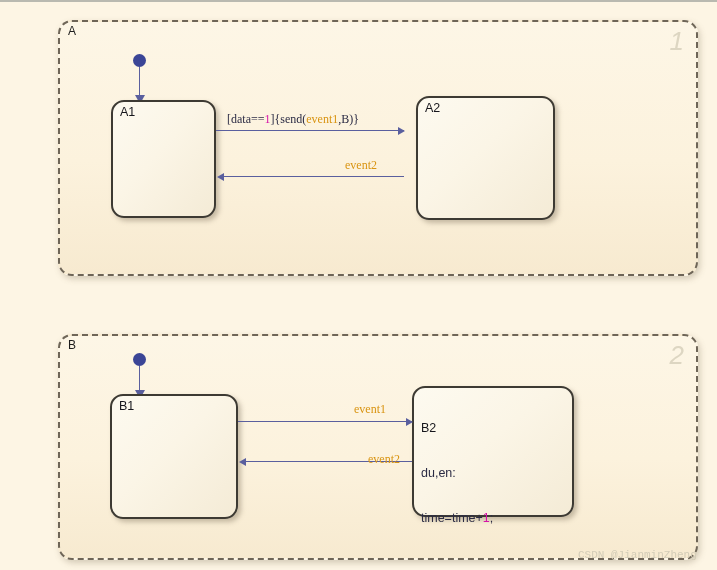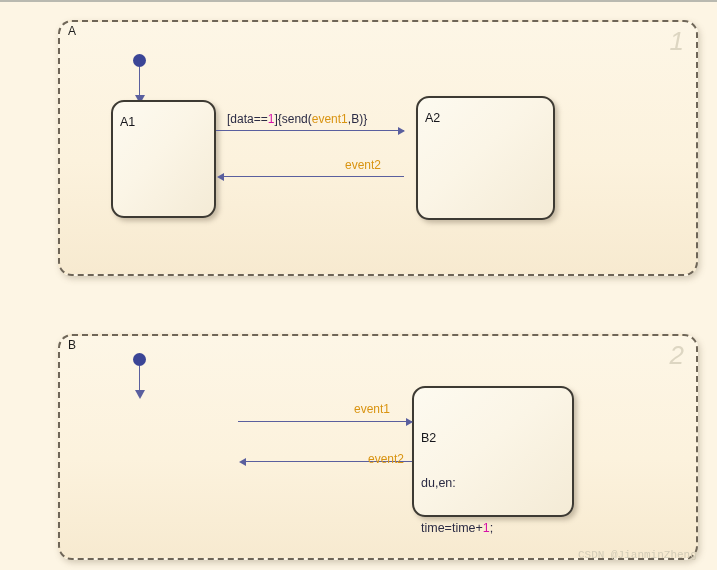--- a/index.html
+++ b/index.html
@@ -67,7 +67,6 @@
     line-height: 15px;
     color: #16161c;
     white-space: pre;
-    margin-top: 10px;
   }
   .state-name {
     display: block;

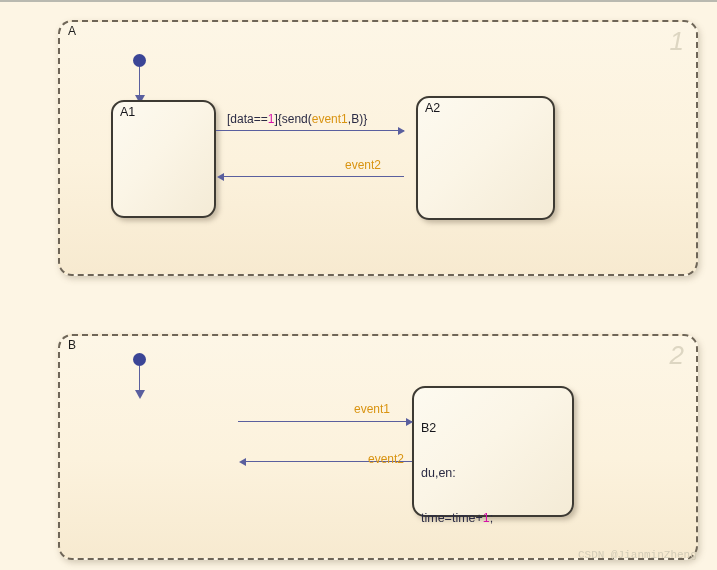--- a/index.html
+++ b/index.html
@@ -118,6 +118,7 @@
     line-height: 14px;
     white-space: nowrap;
     color: #2b2b44;
+    font-family: Liberation Serif, serif;
   }
   .edge-label.evt { color: #d99412; margin-left: 20px; }
 

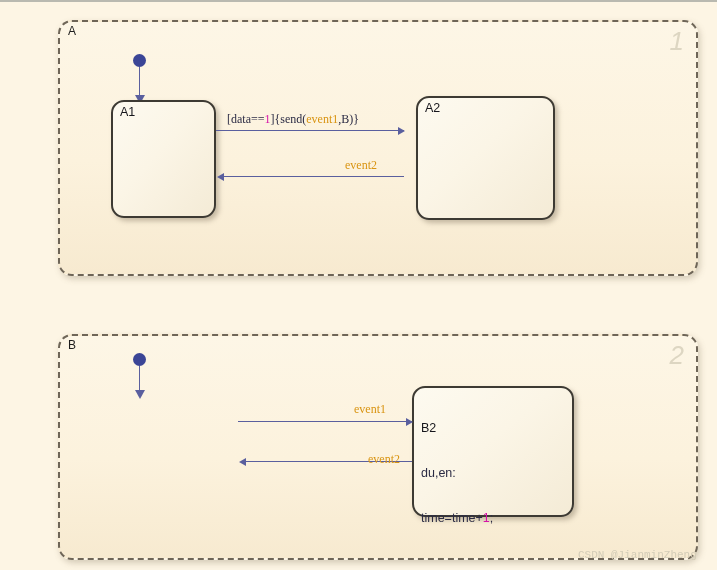--- a/index.html
+++ b/index.html
@@ -172,6 +172,9 @@
     <div class="edge v" style="left:79px; top:30px; height:28px;"></div>
     <div class="arrow arrow-down" style="left:75px; top:54px;"></div>
 
+    <div class="state" style="left:50px; top:58px; width:128px; height:125px;">
+      <span class="state-text state-name">B1</span>
+    </div>
 
     <div class="state" style="left:352px; top:50px; width:162px; height:131px;">
       <div class="state-text">

